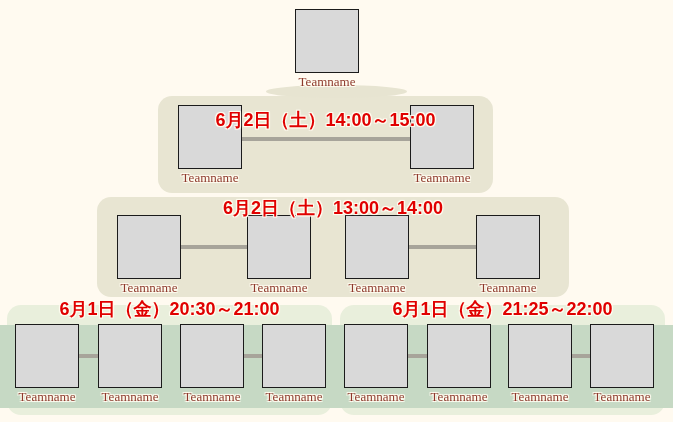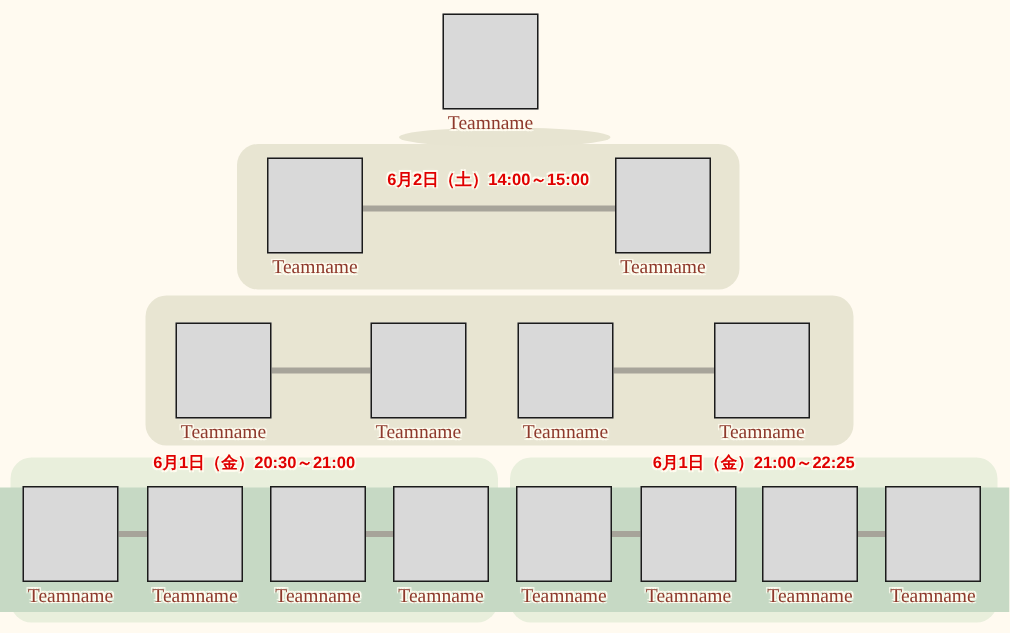--- a/index.html
+++ b/index.html
@@ -27,7 +27,7 @@
 
   
   .rtitle{position:absolute;z-index:5;text-align:center;
-          font-size:11px;font-weight:bold;color:#e00000;line-height:17px;
+          font-size:18px;font-weight:bold;color:#e00000;line-height:17px;
           font-family:"Liberation Sans",sans-serif;
           text-shadow:-1px -1px 0 #fffcf0,1px -1px 0 #fffcf0,-1px 1px 0 #fffcf0,
                       1px 1px 0 #fffcf0,0 0 3px #fffcf0;}

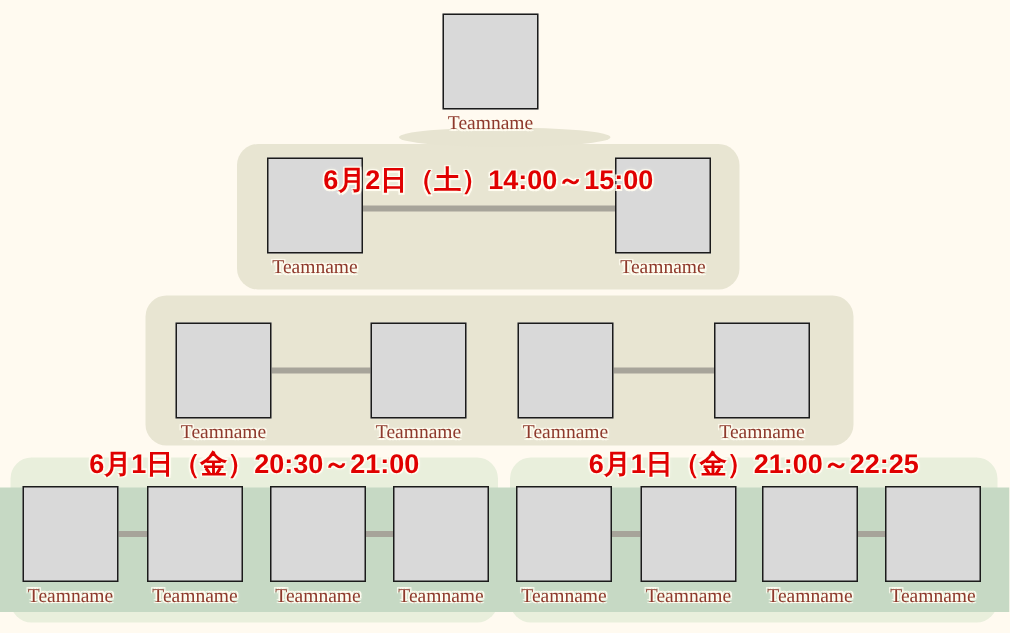--- a/index.html
+++ b/index.html
@@ -62,6 +62,7 @@
   <div class="tbox" style="left:410px;top:105px;"></div>
   <div class="tlabel" style="left:442px;top:170px;">Teamname</div>
 
+  <div class="rtitle" style="left:97px;top:200px;width:472px;">6月2日（土）13:00～14:00</div>
   <div class="conn" style="left:181px;top:245px;width:66px;"></div>
   <div class="conn" style="left:409px;top:245px;width:67px;"></div>
   <div class="tbox" style="left:117px;top:215px;"></div>

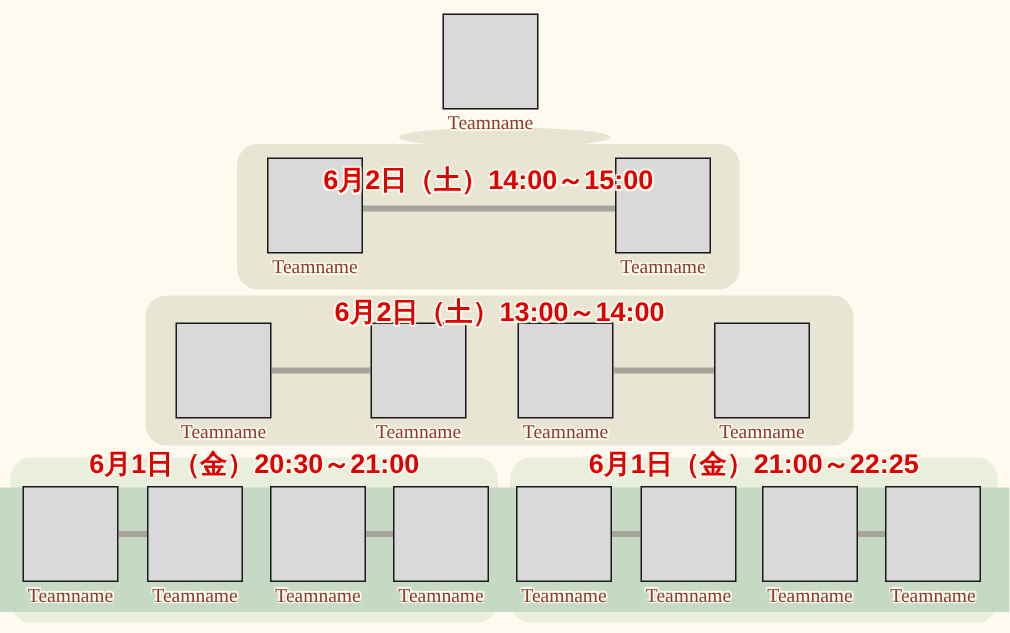--- a/index.html
+++ b/index.html
@@ -86,7 +86,7 @@
   <div class="tbox" style="left:262px;top:324px;"></div>
   <div class="tlabel" style="left:294px;top:389px;">Teamname</div>
 
-  <div class="rtitle" style="left:340px;top:301px;width:325px;">6月1日（金）21:00～22:25</div>
+  <div class="rtitle" style="left:340px;top:301px;width:325px;">6月1日（金）21:25～22:00</div>
   <div class="conn" style="left:408px;top:354px;width:19px;"></div>
   <div class="conn" style="left:572px;top:354px;width:18px;"></div>
   <div class="tbox" style="left:344px;top:324px;"></div>

